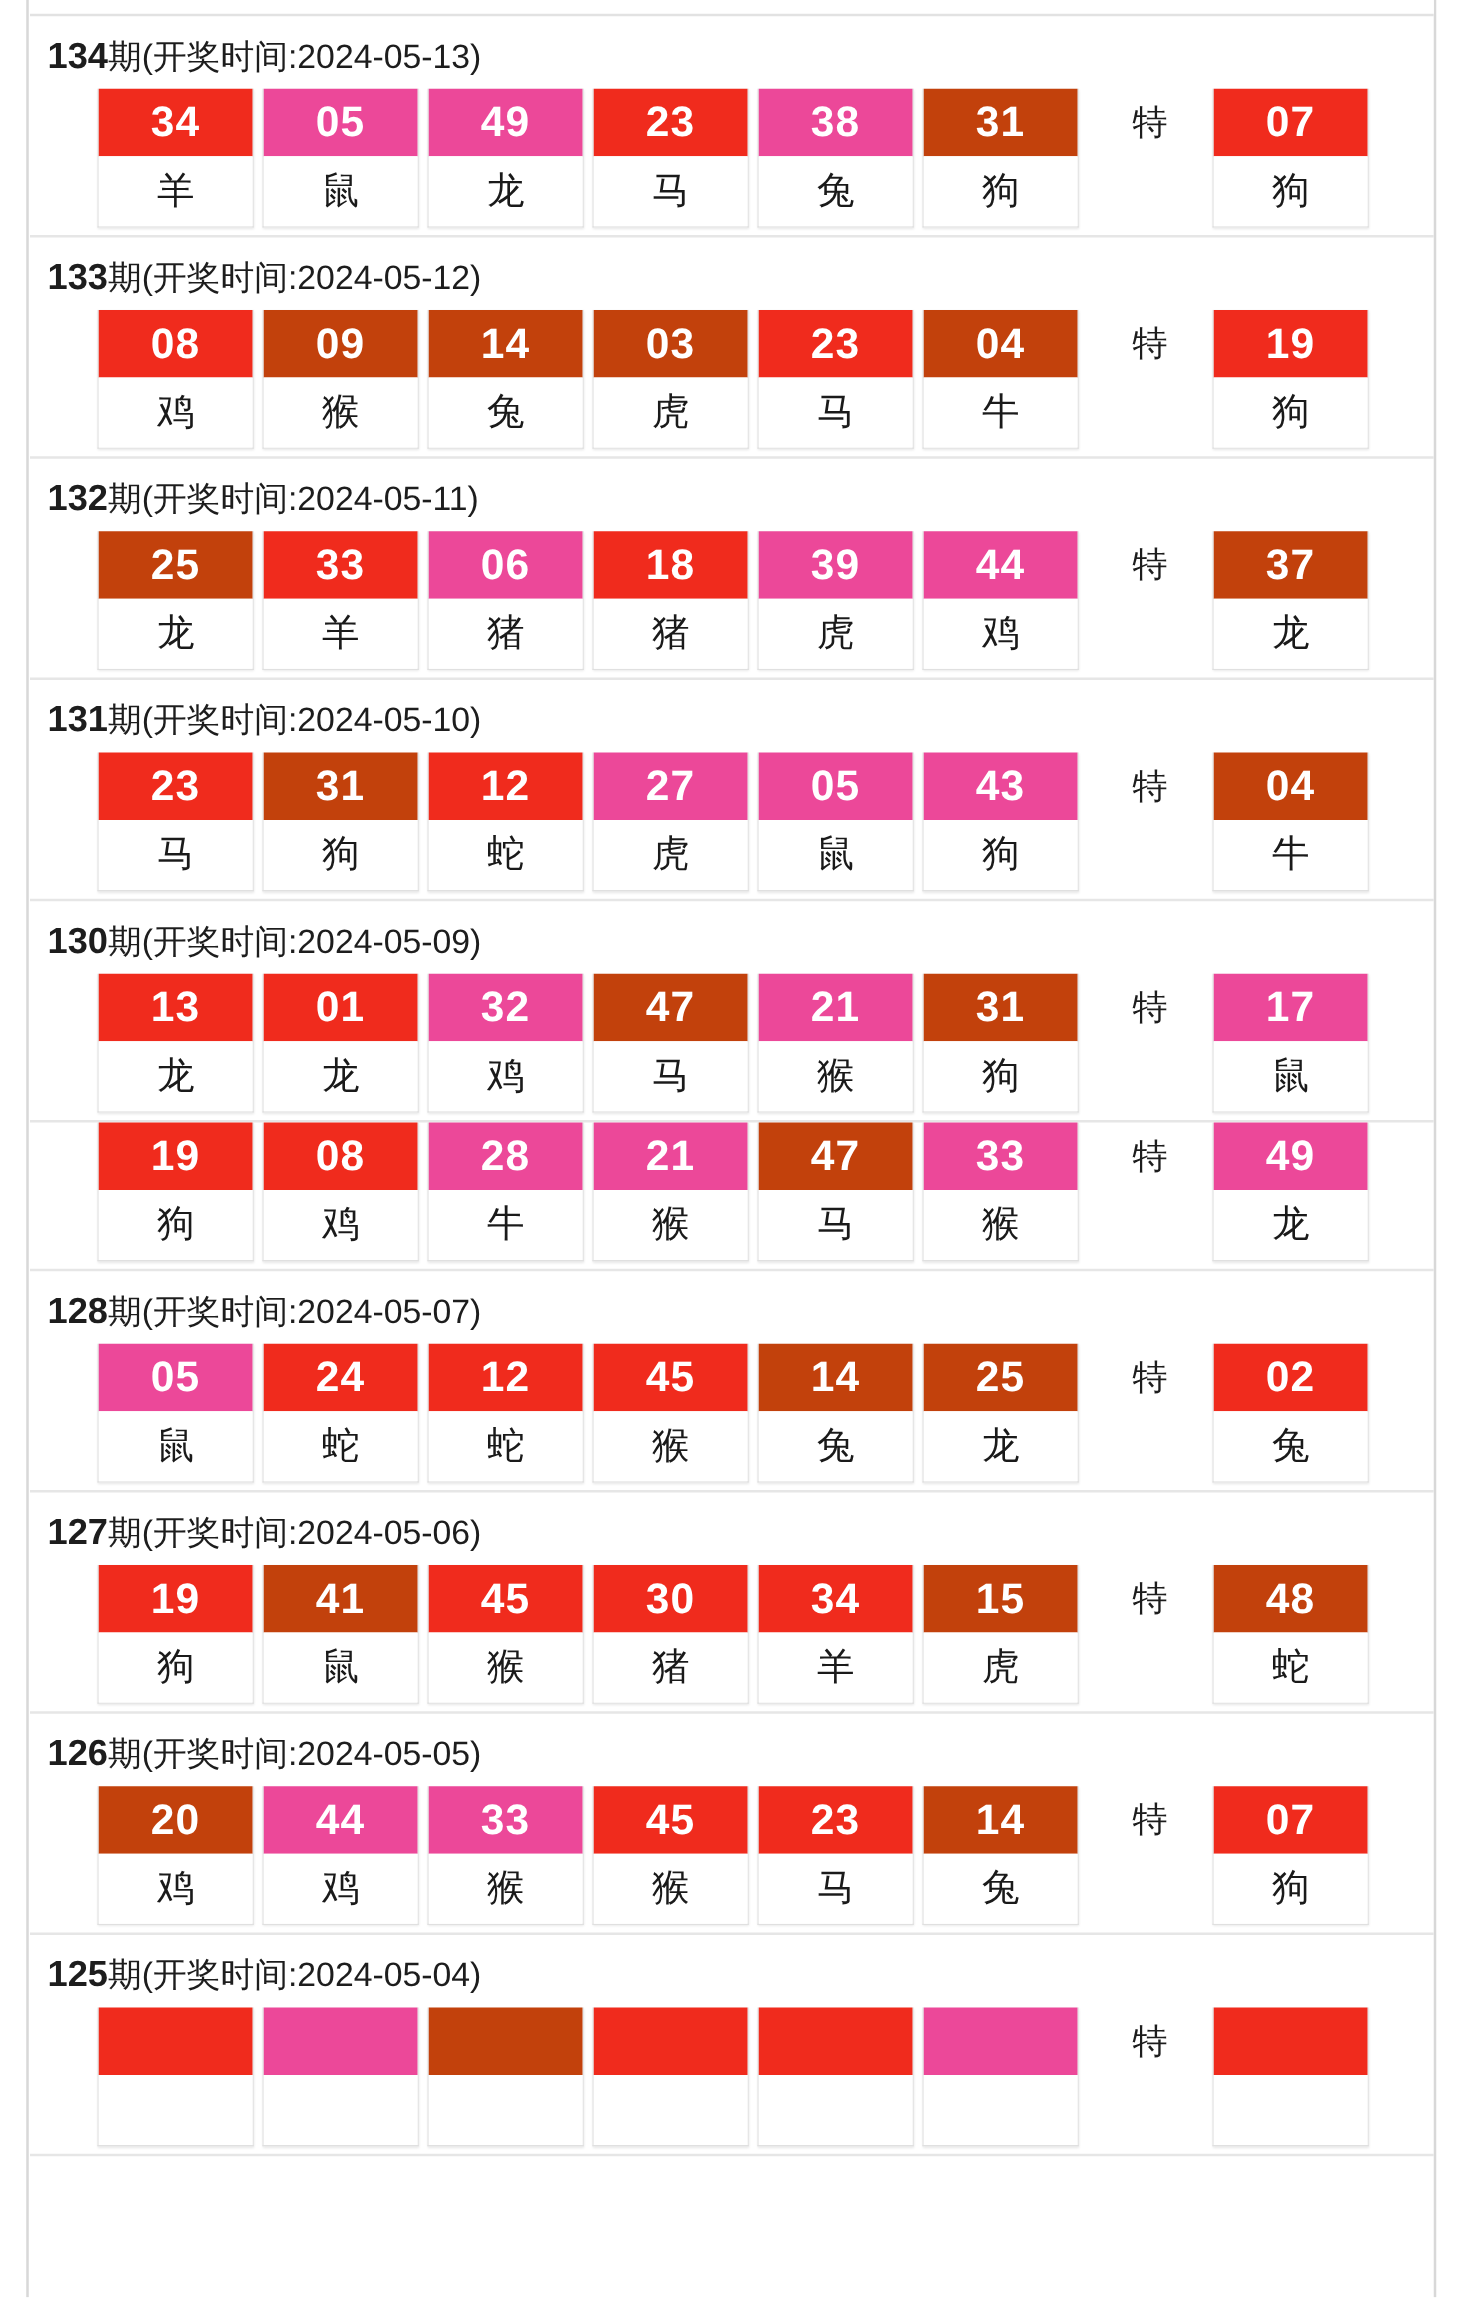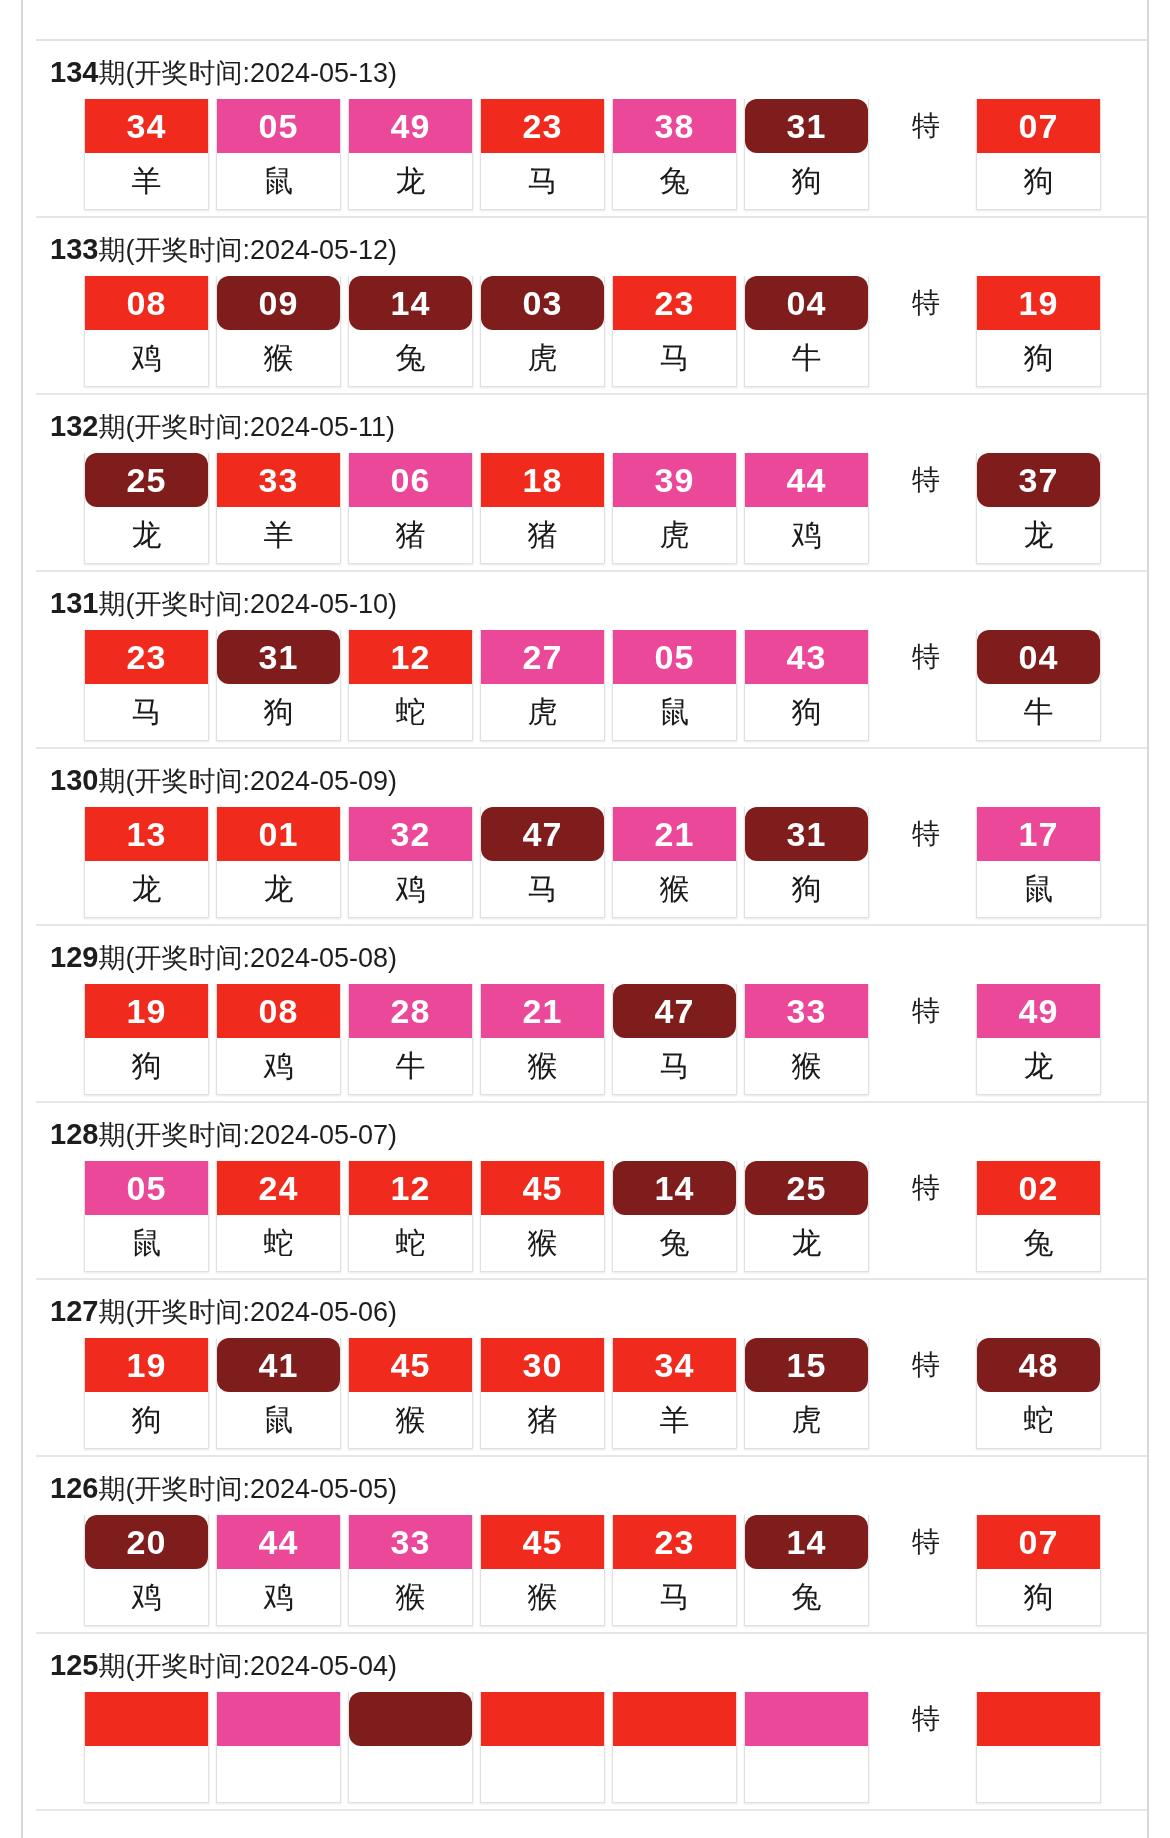--- a/index.html
+++ b/index.html
@@ -34,10 +34,9 @@
 
   .content {
     position: absolute;
-    left: 36px;
+    left: 24px;
     right: 23px;
     top: 0;
-    margin-top: 28px;
   }
   .top-strip {
     height: 13px;

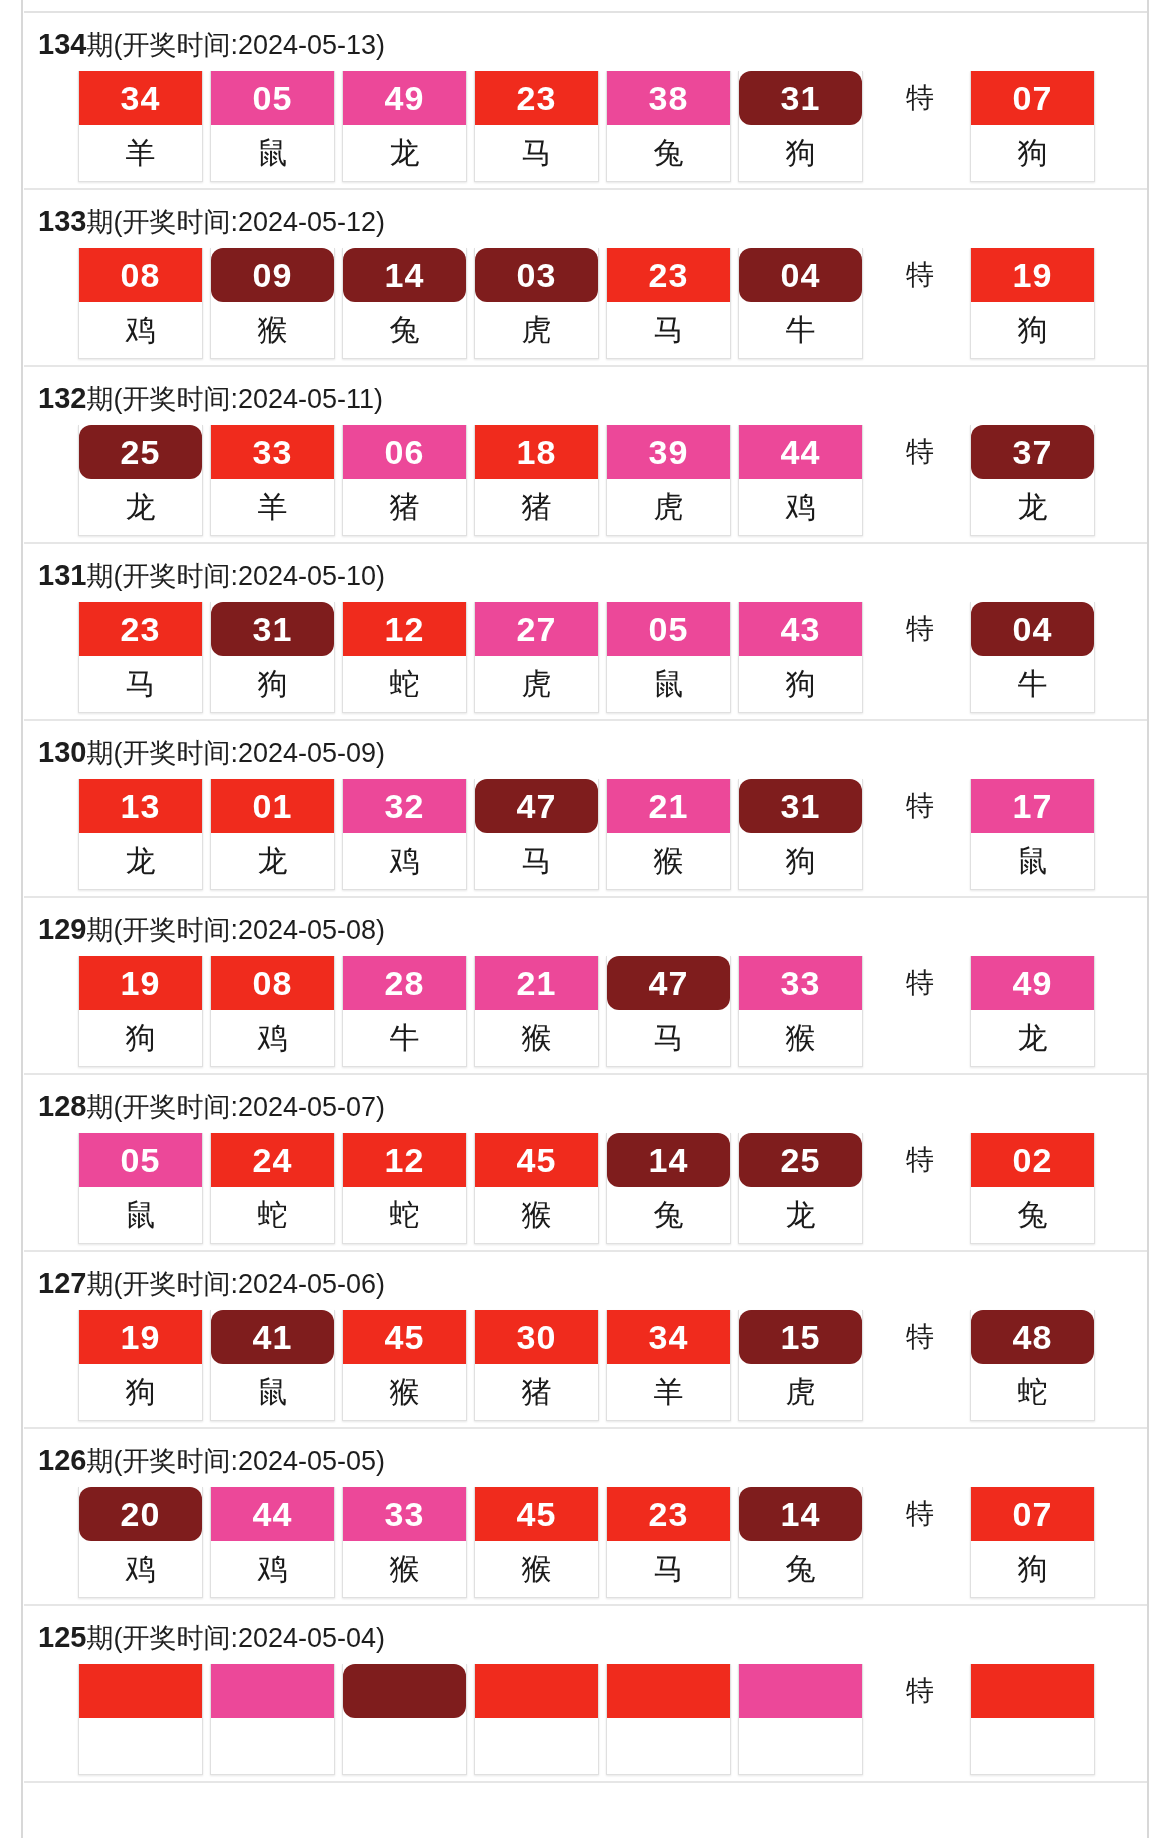--- a/index.html
+++ b/index.html
@@ -88,7 +88,7 @@
     letter-spacing: 1px;
   }
   .ball-num.red { background: #f02b1d; }
-  .ball-num.blue { background: #7f1d1d; border-radius: 12px; }
+  .ball-num.blue { background: #c2410c; }
   .ball-num.green { background: #ec4899; }
   .ball-zodiac {
     height: 56px;

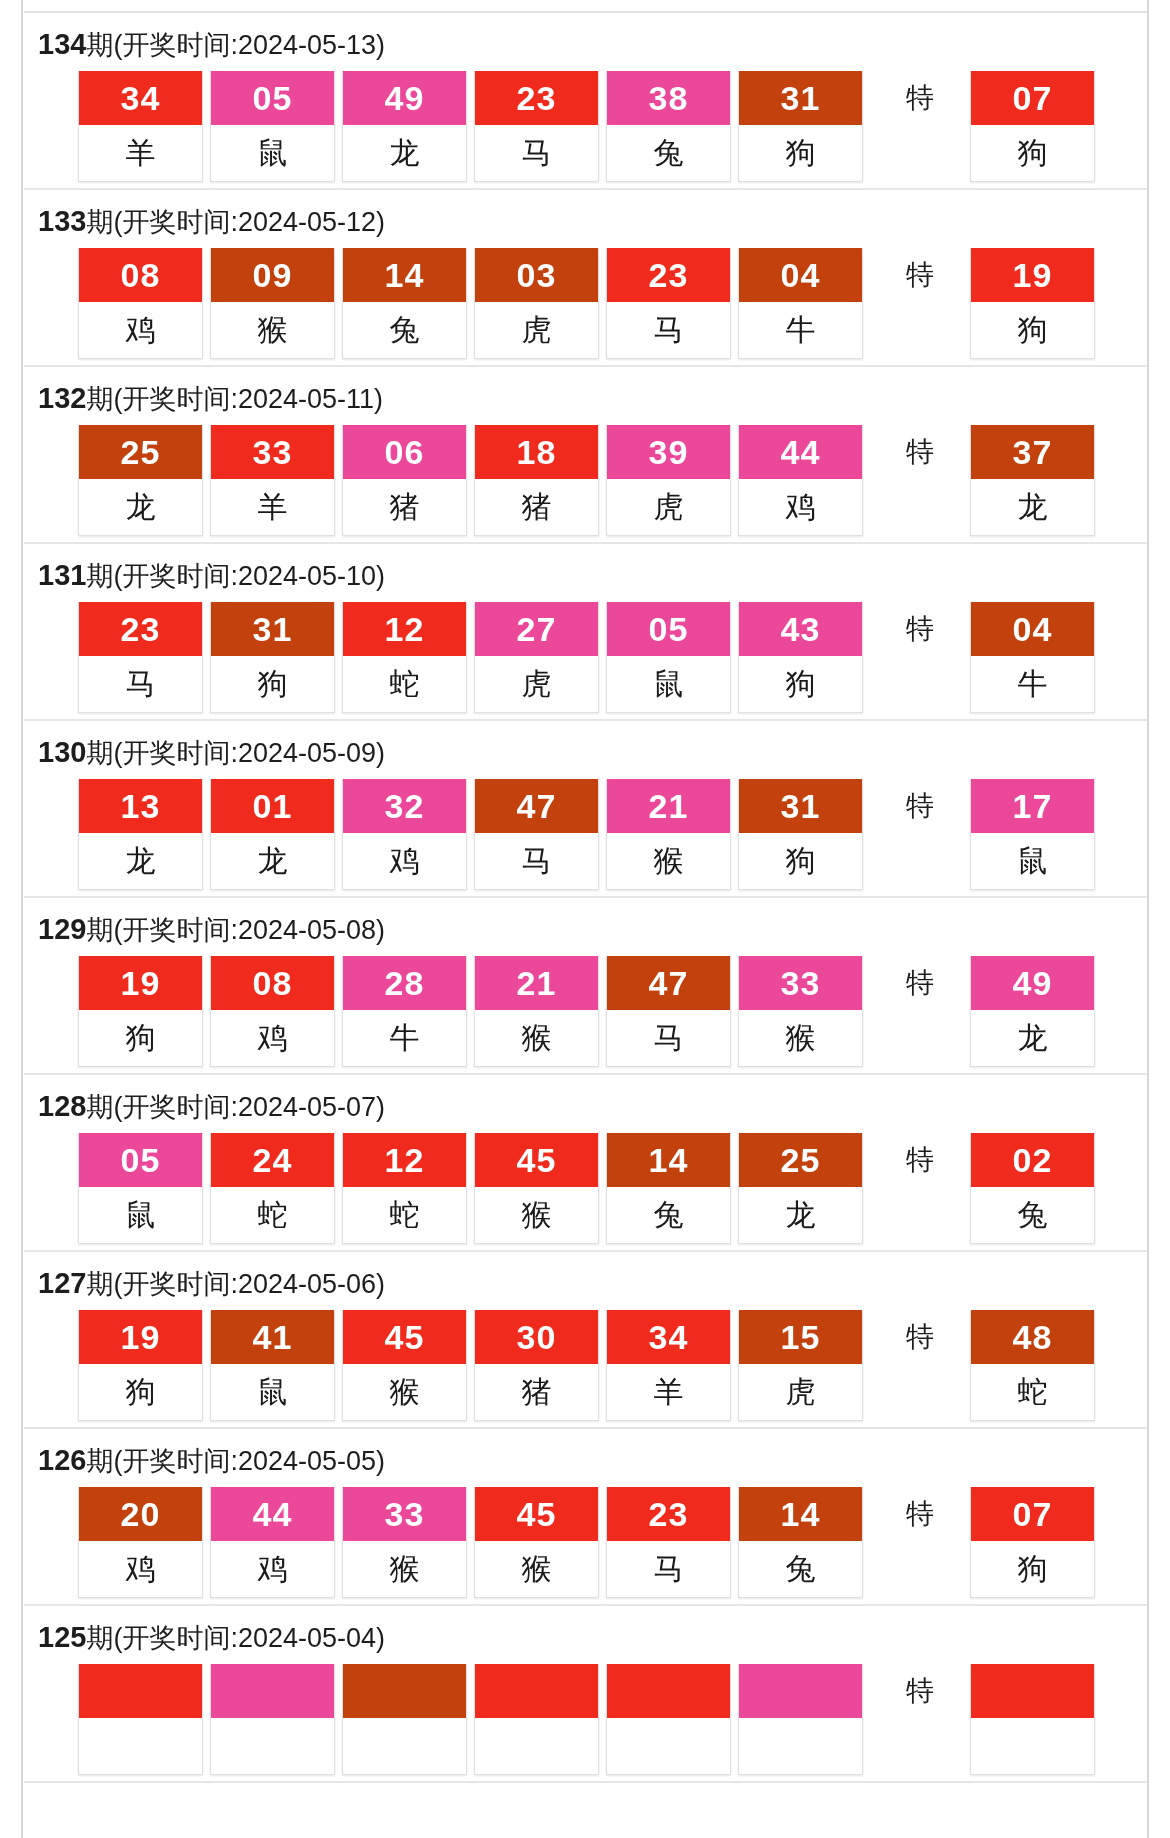--- a/index.html
+++ b/index.html
@@ -293,7 +293,6 @@
           </div>
         </div>
         <div class="draw-block">
-          <div class="draw-header"><span class="issue">129</span><span class="meta">期(开奖时间:2024-05-08)</span></div>
           <div class="balls-row">
             <div class="ball-cell">
               <div class="ball-num red">19</div>

